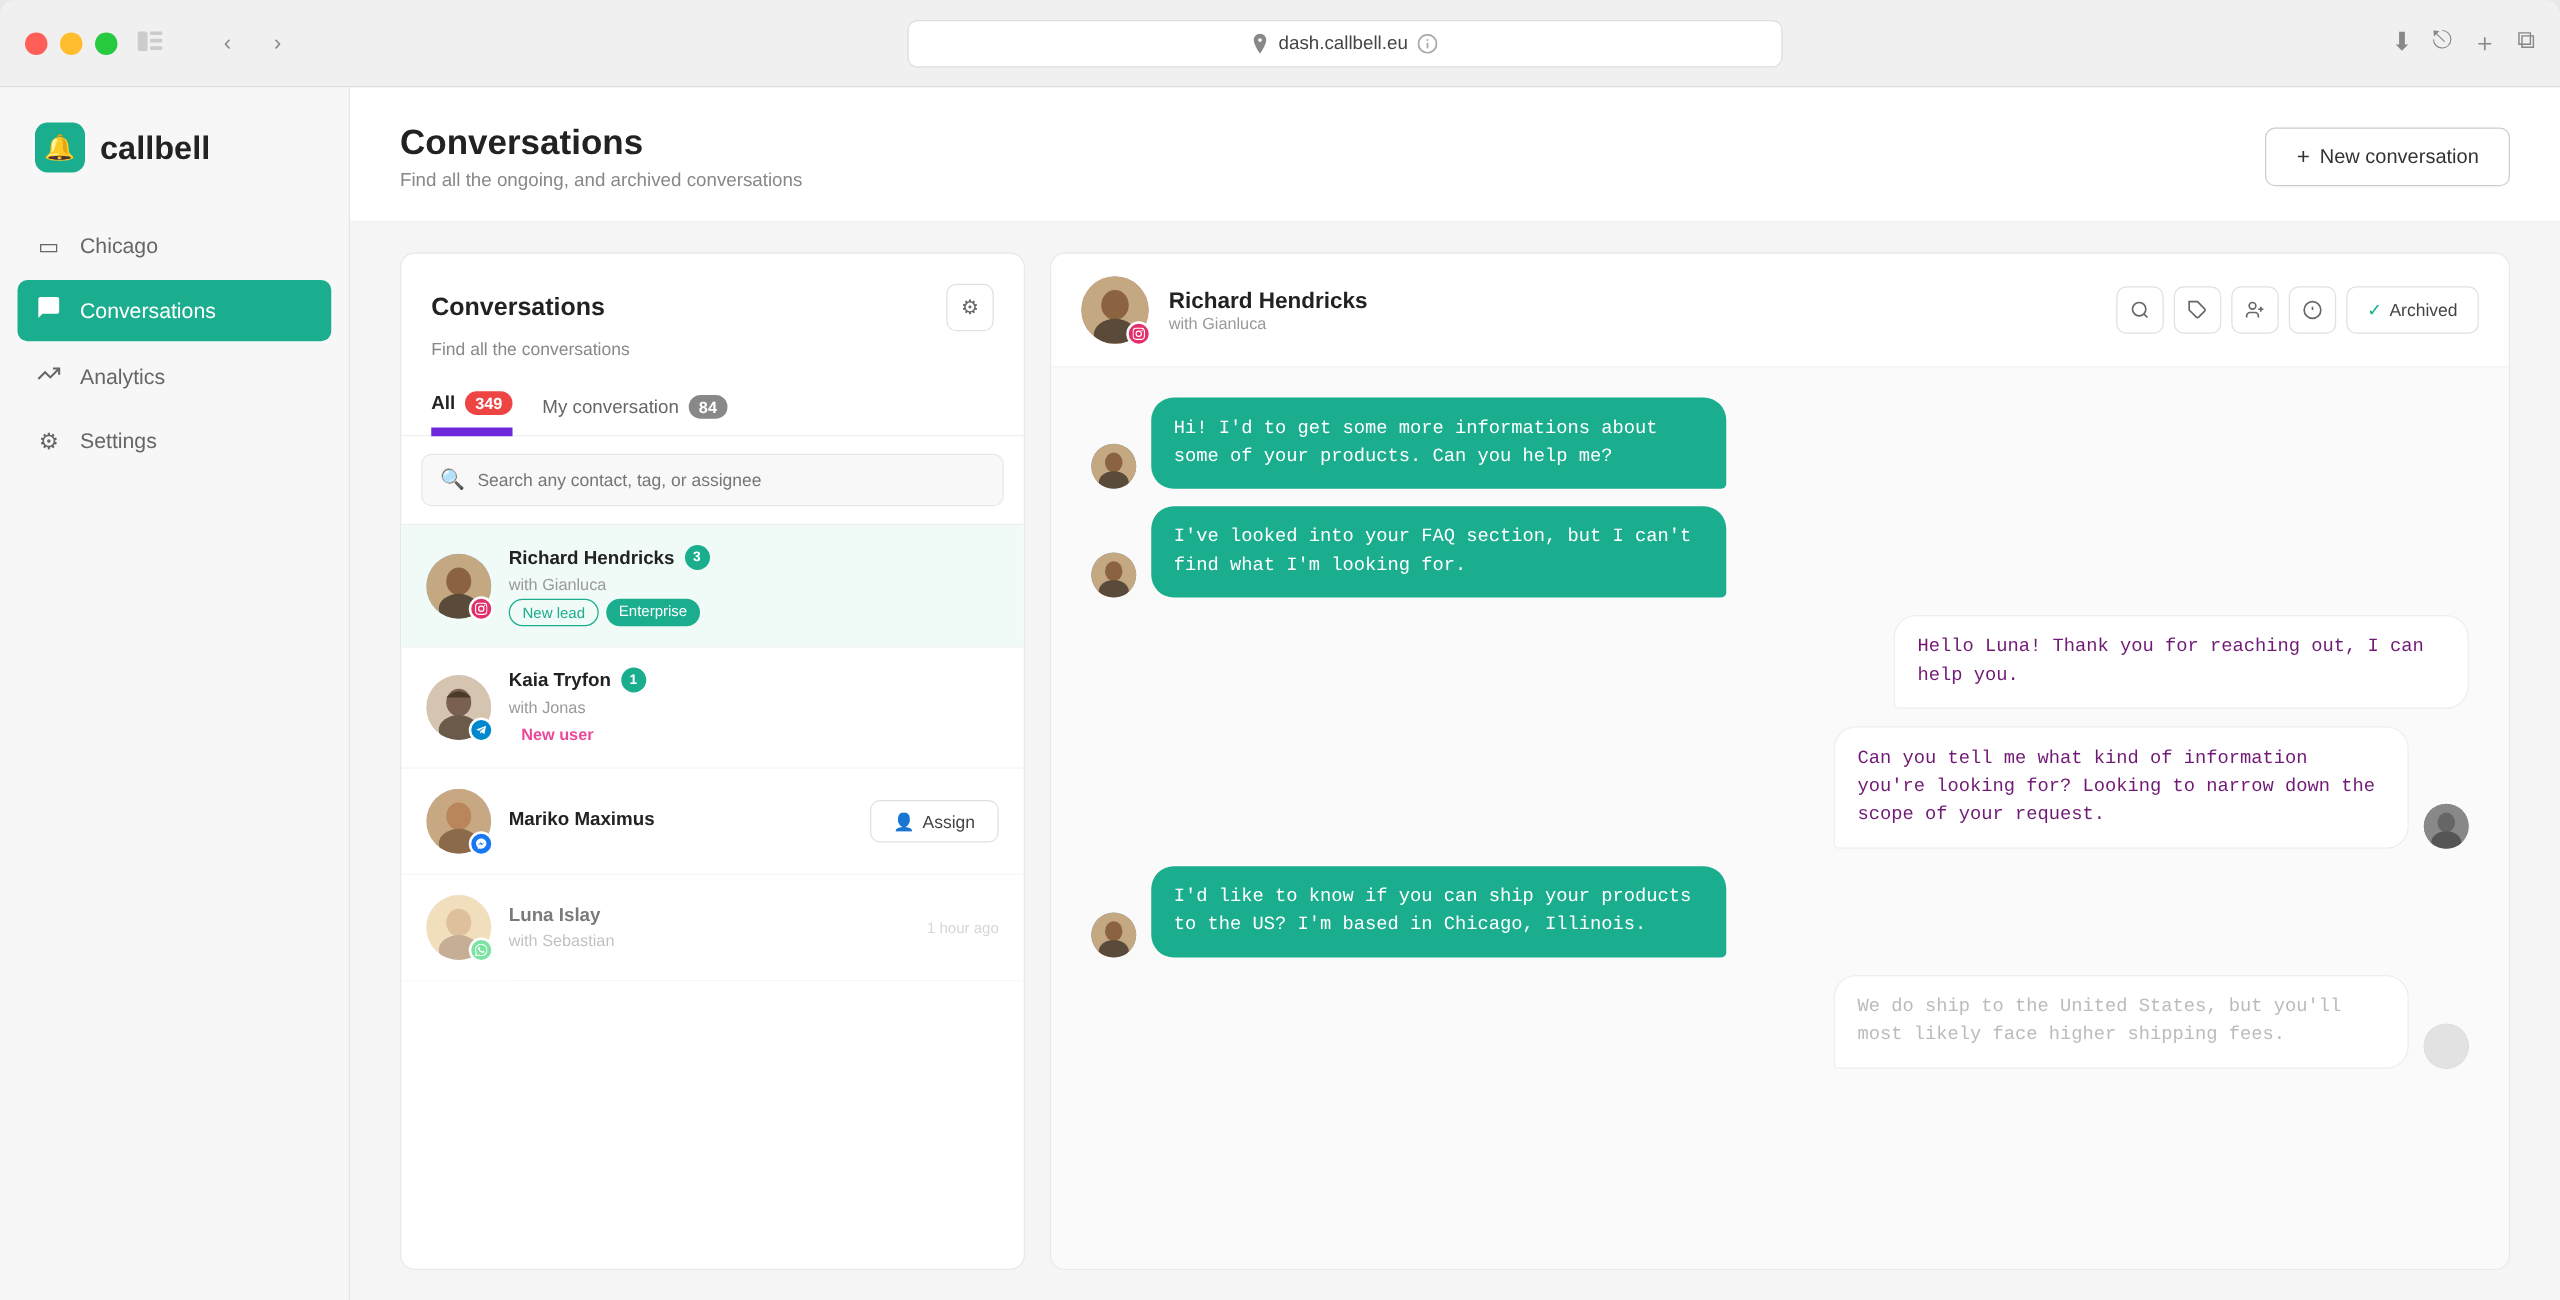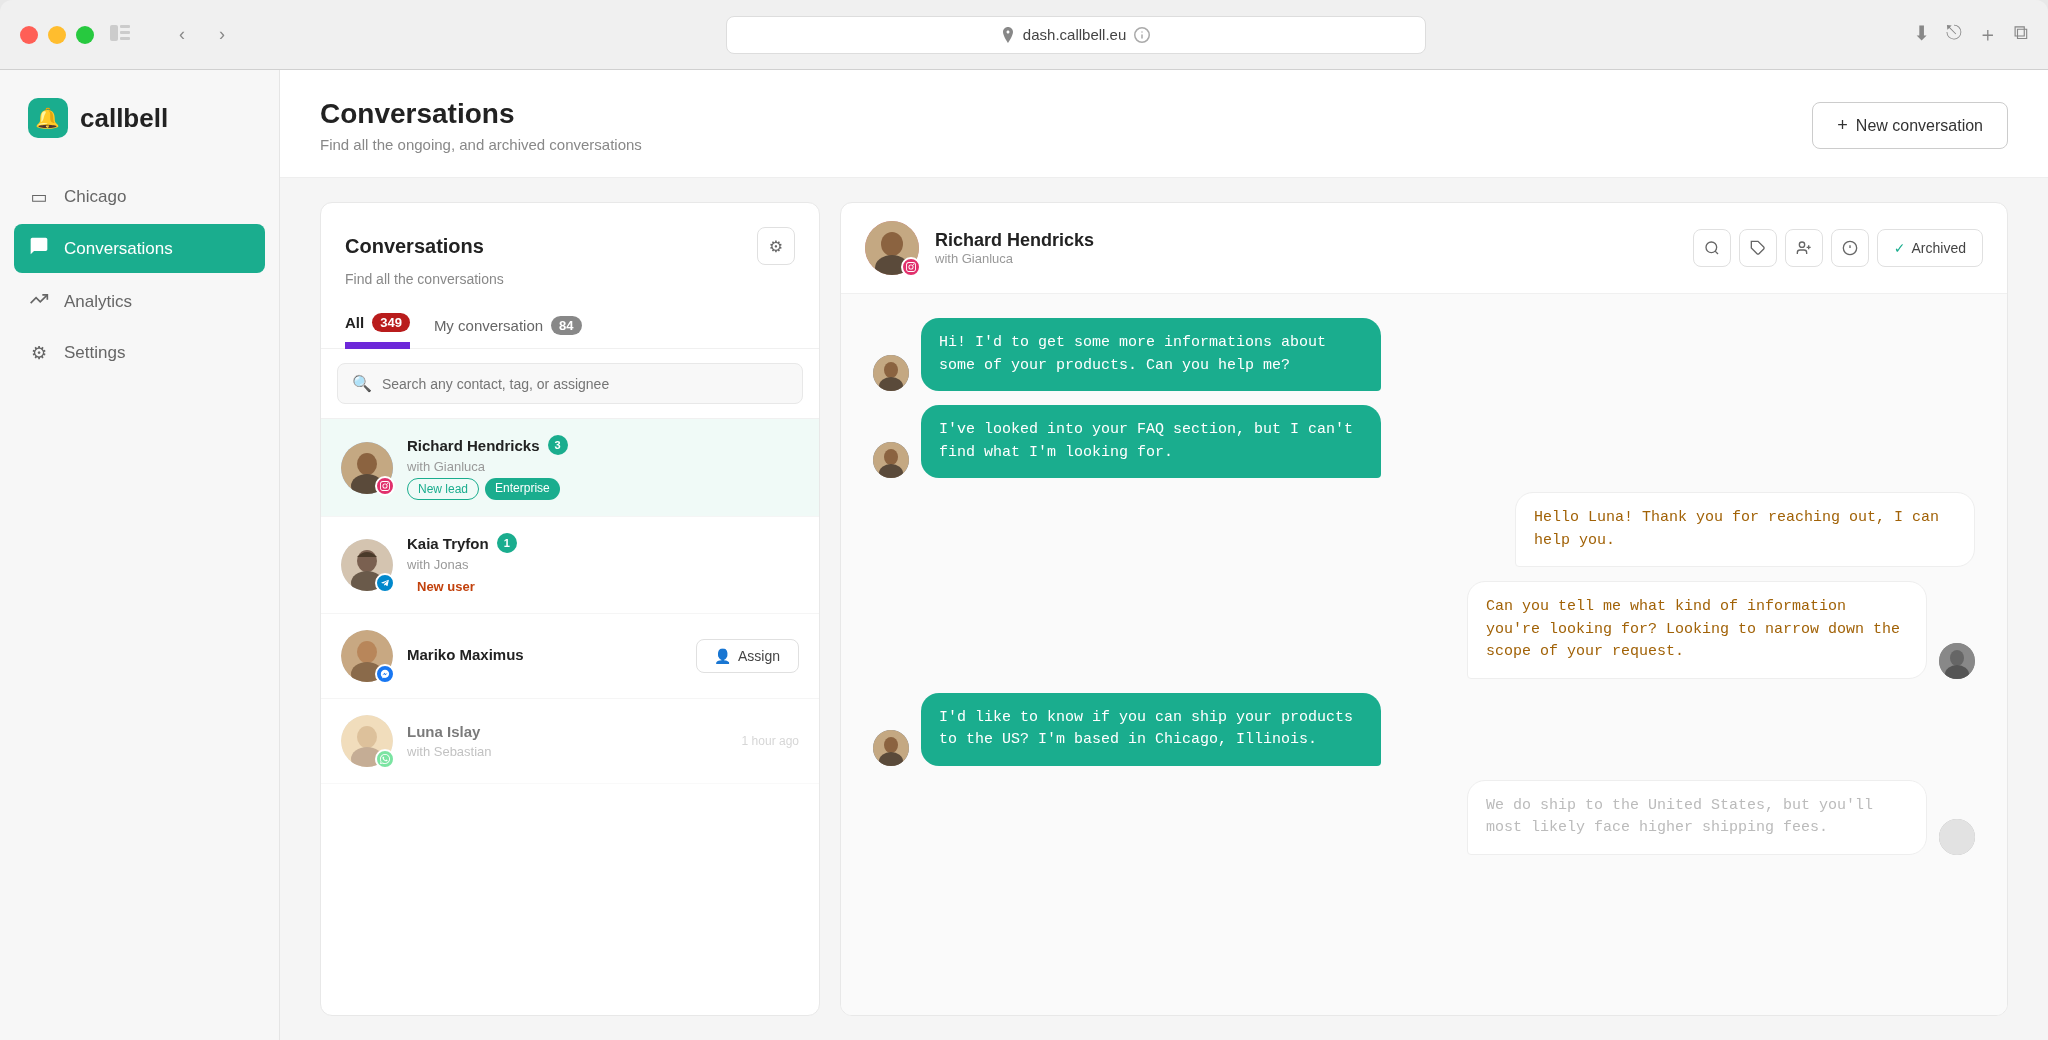--- a/index.html
+++ b/index.html
@@ -202,7 +202,7 @@
       font-weight: 600;
     }
     .tab-badge {
-      background: #b91c1c;
+      background: #ef4444;
       color: white;
       border-radius: 12px;
       padding: 2px 8px;

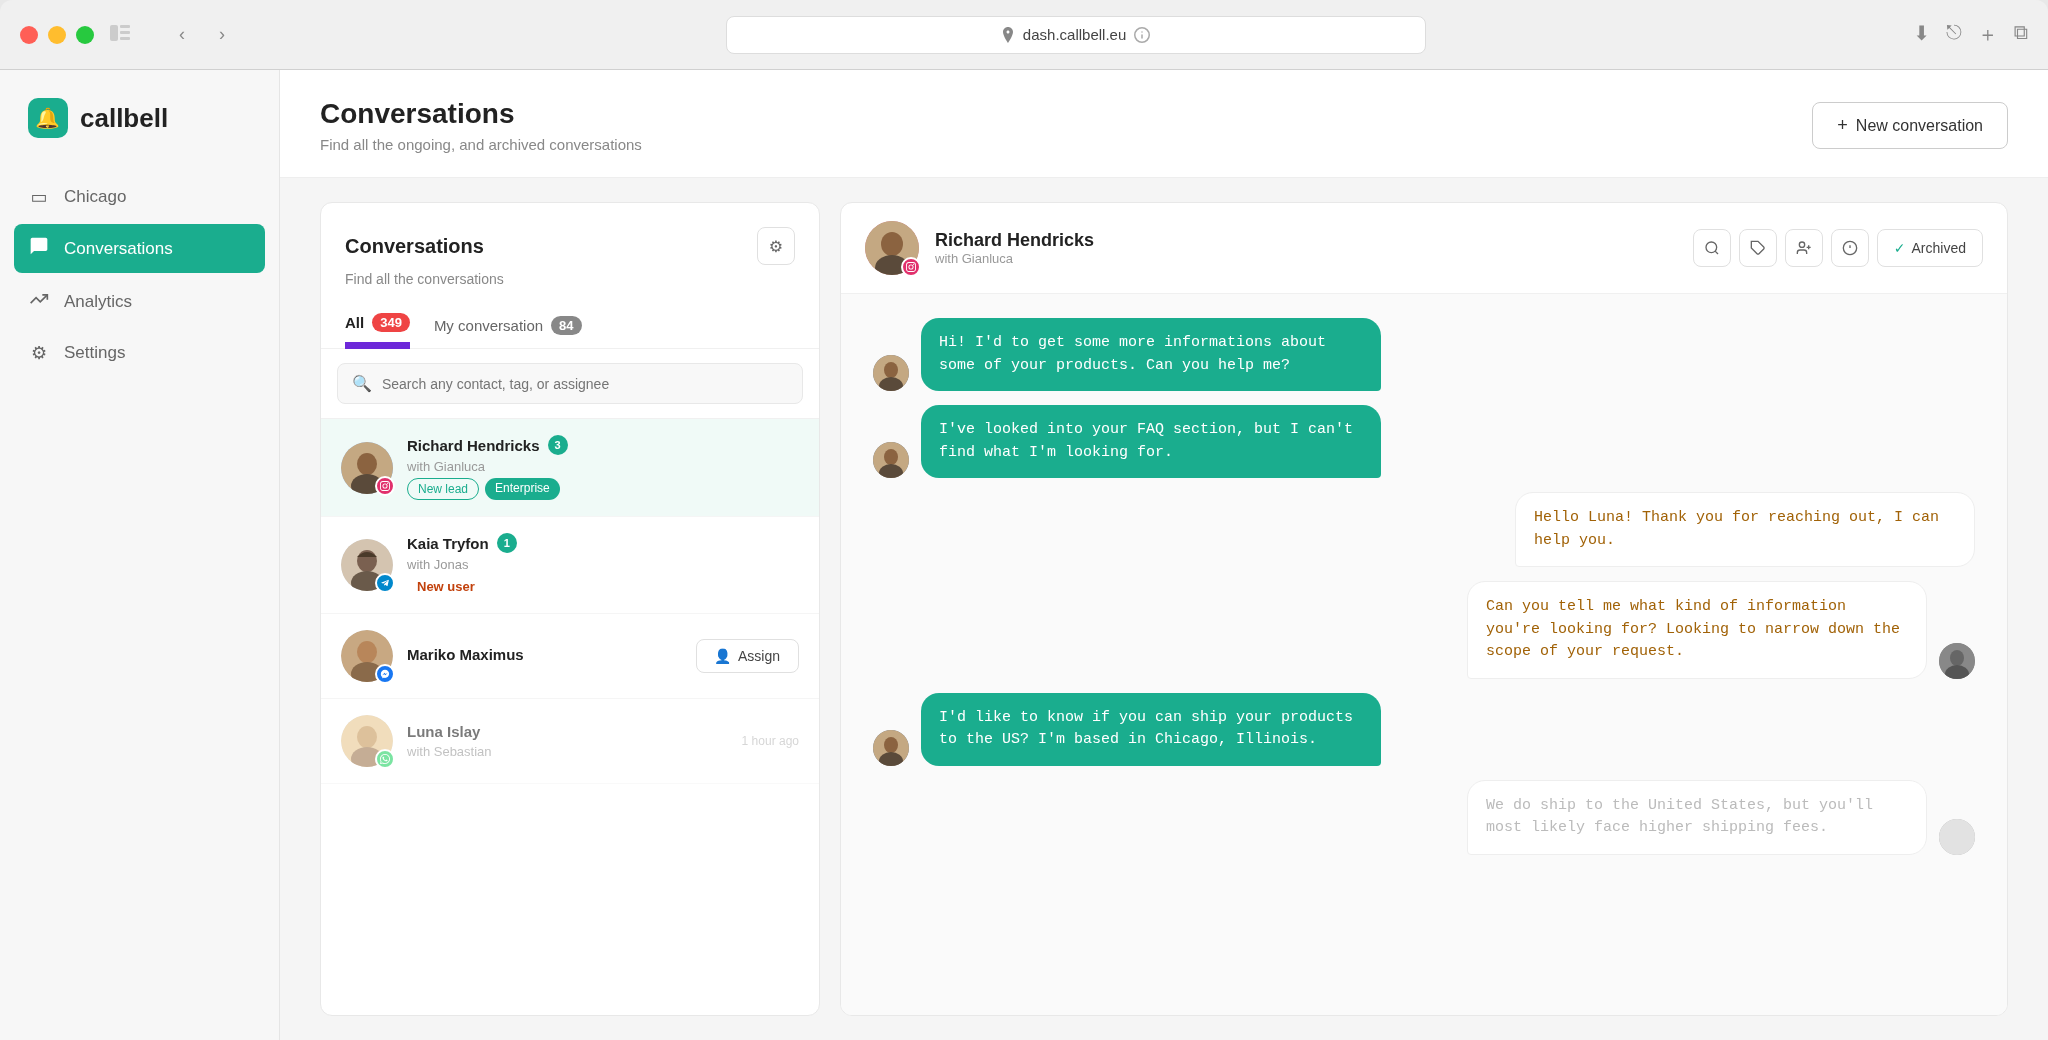--- a/index.html
+++ b/index.html
@@ -396,7 +396,7 @@
     }
     .msg-bubble.agent-bubble {
       background: white;
-      color: #a16207;
+      color: #701a75;
       border: 1px solid #eee;
       border-bottom-left-radius: 4px;
     }

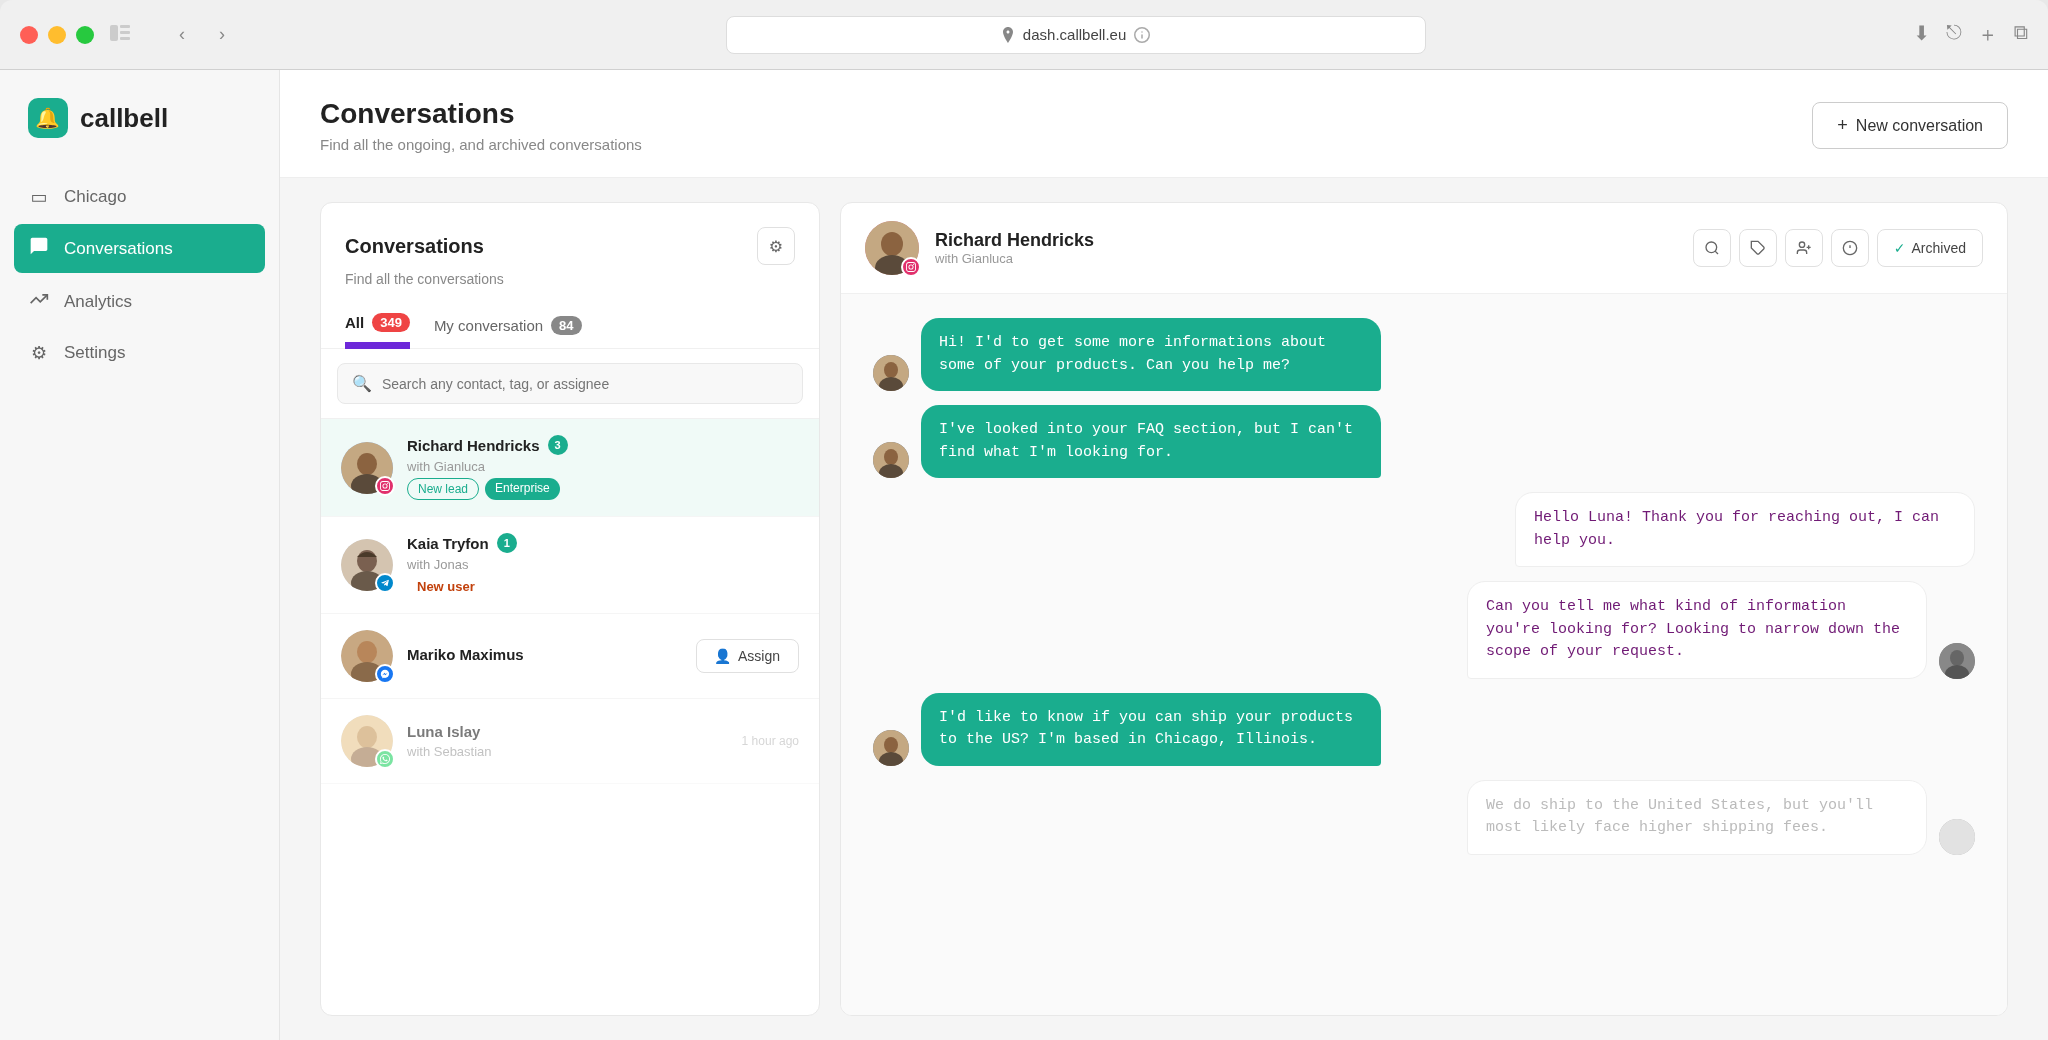--- a/index.html
+++ b/index.html
@@ -292,7 +292,7 @@
     }
     .tag-green { border: 1.5px solid #1aad8e; color: #1aad8e; }
     .tag-teal { background: #1aad8e; color: white; }
-    .tag-orange { color: #c2410c; font-size: 13px; font-weight: 600; }
+    .tag-orange { color: #ec4899; font-size: 13px; font-weight: 600; }
     .assign-btn {
       display: flex; align-items: center; gap: 6px;
       padding: 8px 18px;

